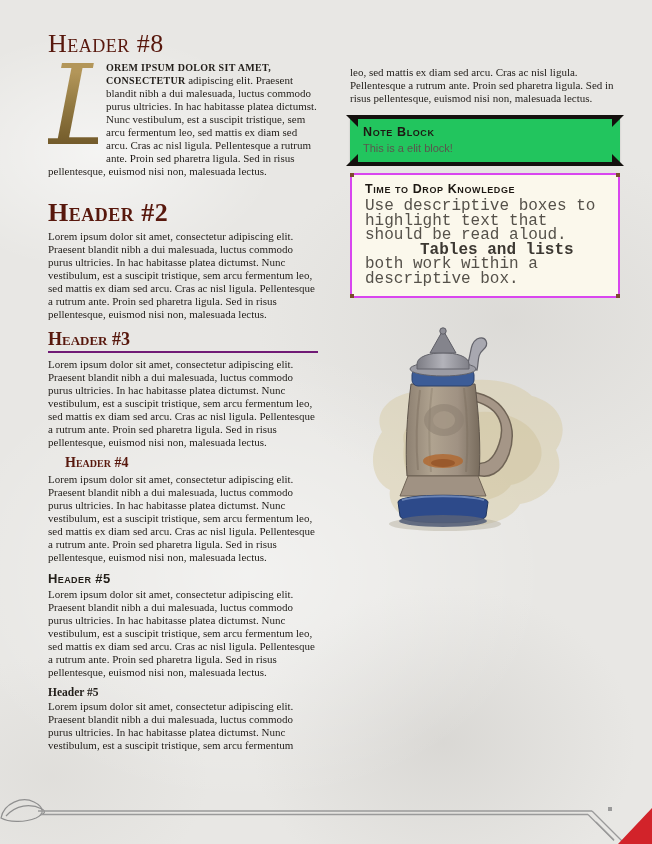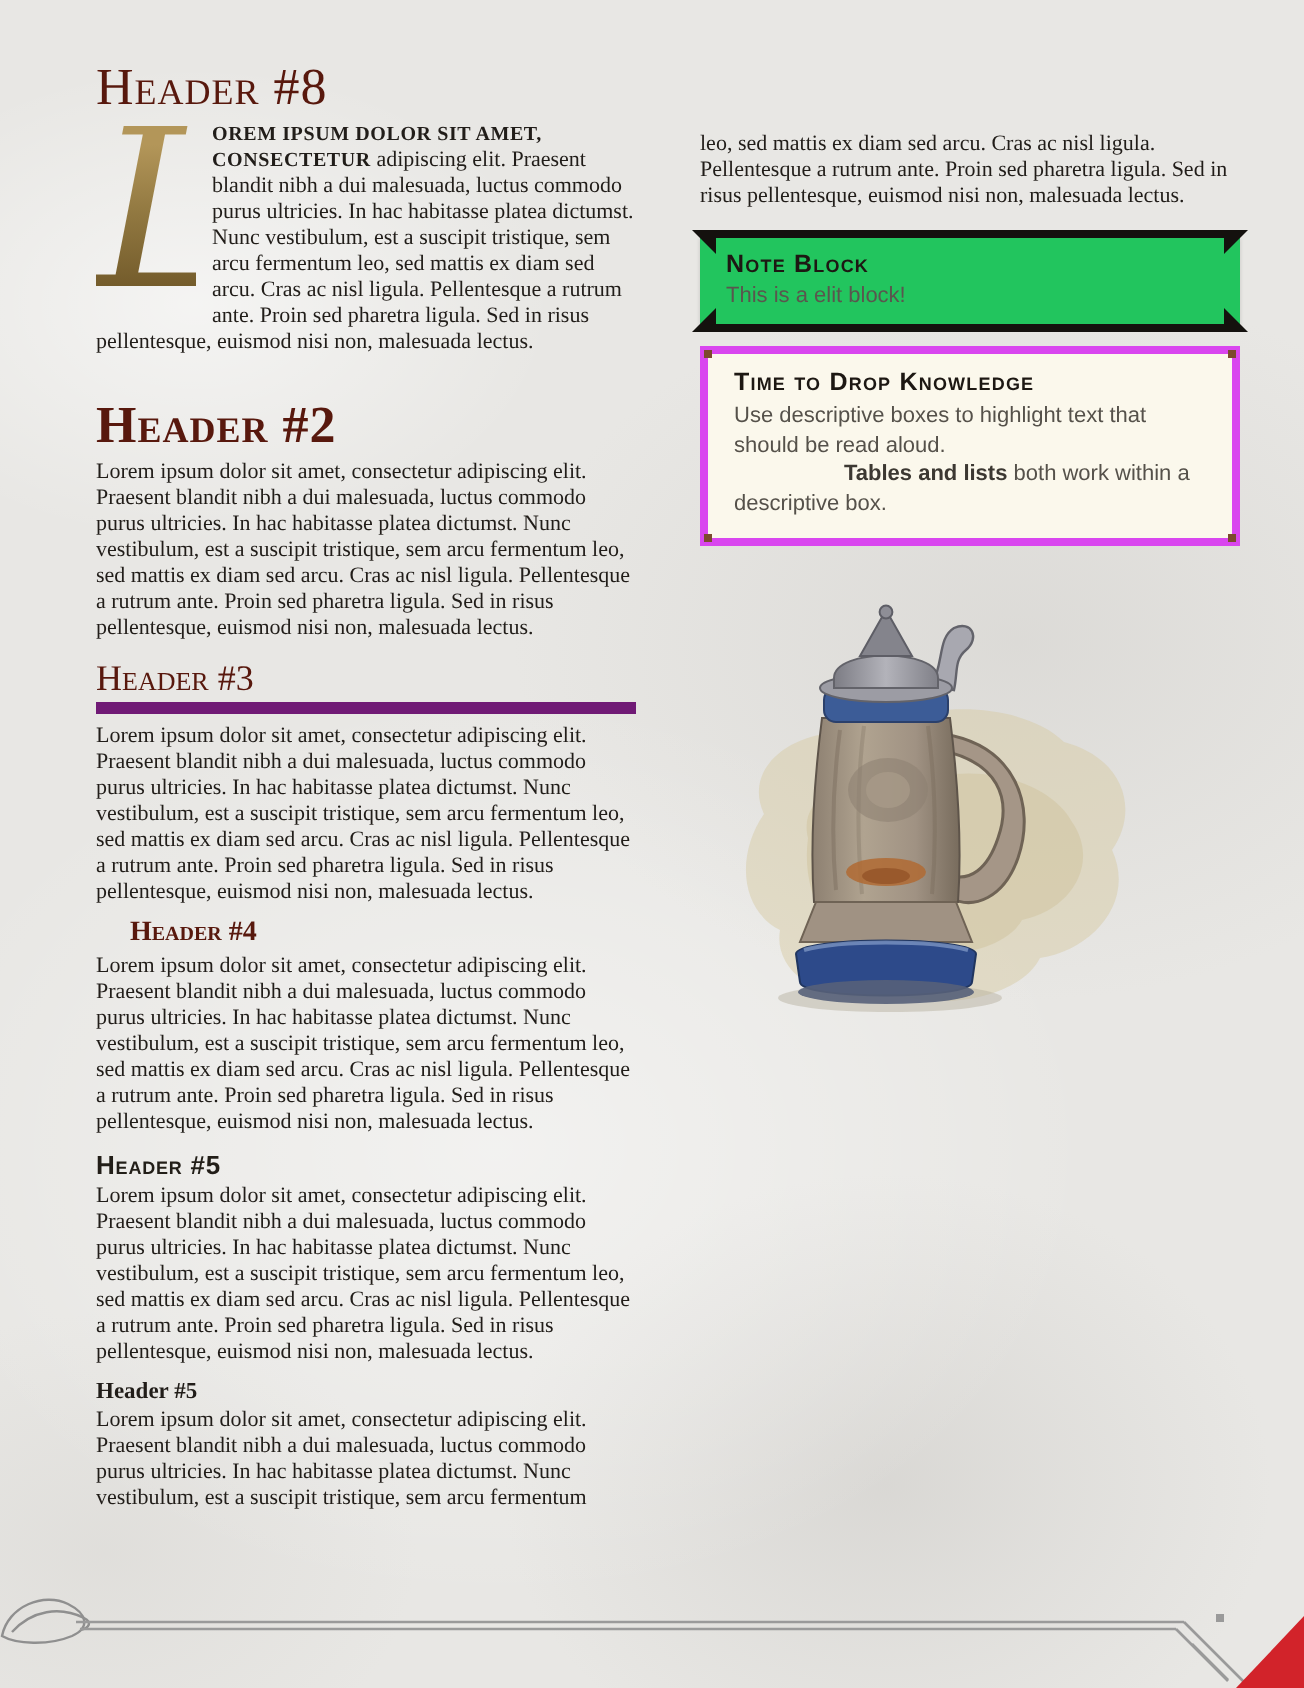--- a/index.html
+++ b/index.html
@@ -51,7 +51,7 @@
   .notetext{font-family:"Liberation Sans",sans-serif;font-size:11px;color:#5a564e;
     line-height:14px;margin-top:2px;}
   
-  .descbox{position:relative;background:#fbf8ec;border:4px solid #d946ef;
+  .descbox{position:relative;background:#fbf8ec;border:2px solid #d946ef;
     margin:0 0 0;padding:7px 13px 10px;}
   .descbox .dot{position:absolute;width:4px;height:4px;background:#7c4a2e;}
   .dot.tl{top:-2px;left:-2px;} .dot.tr{top:-2px;right:-2px;}

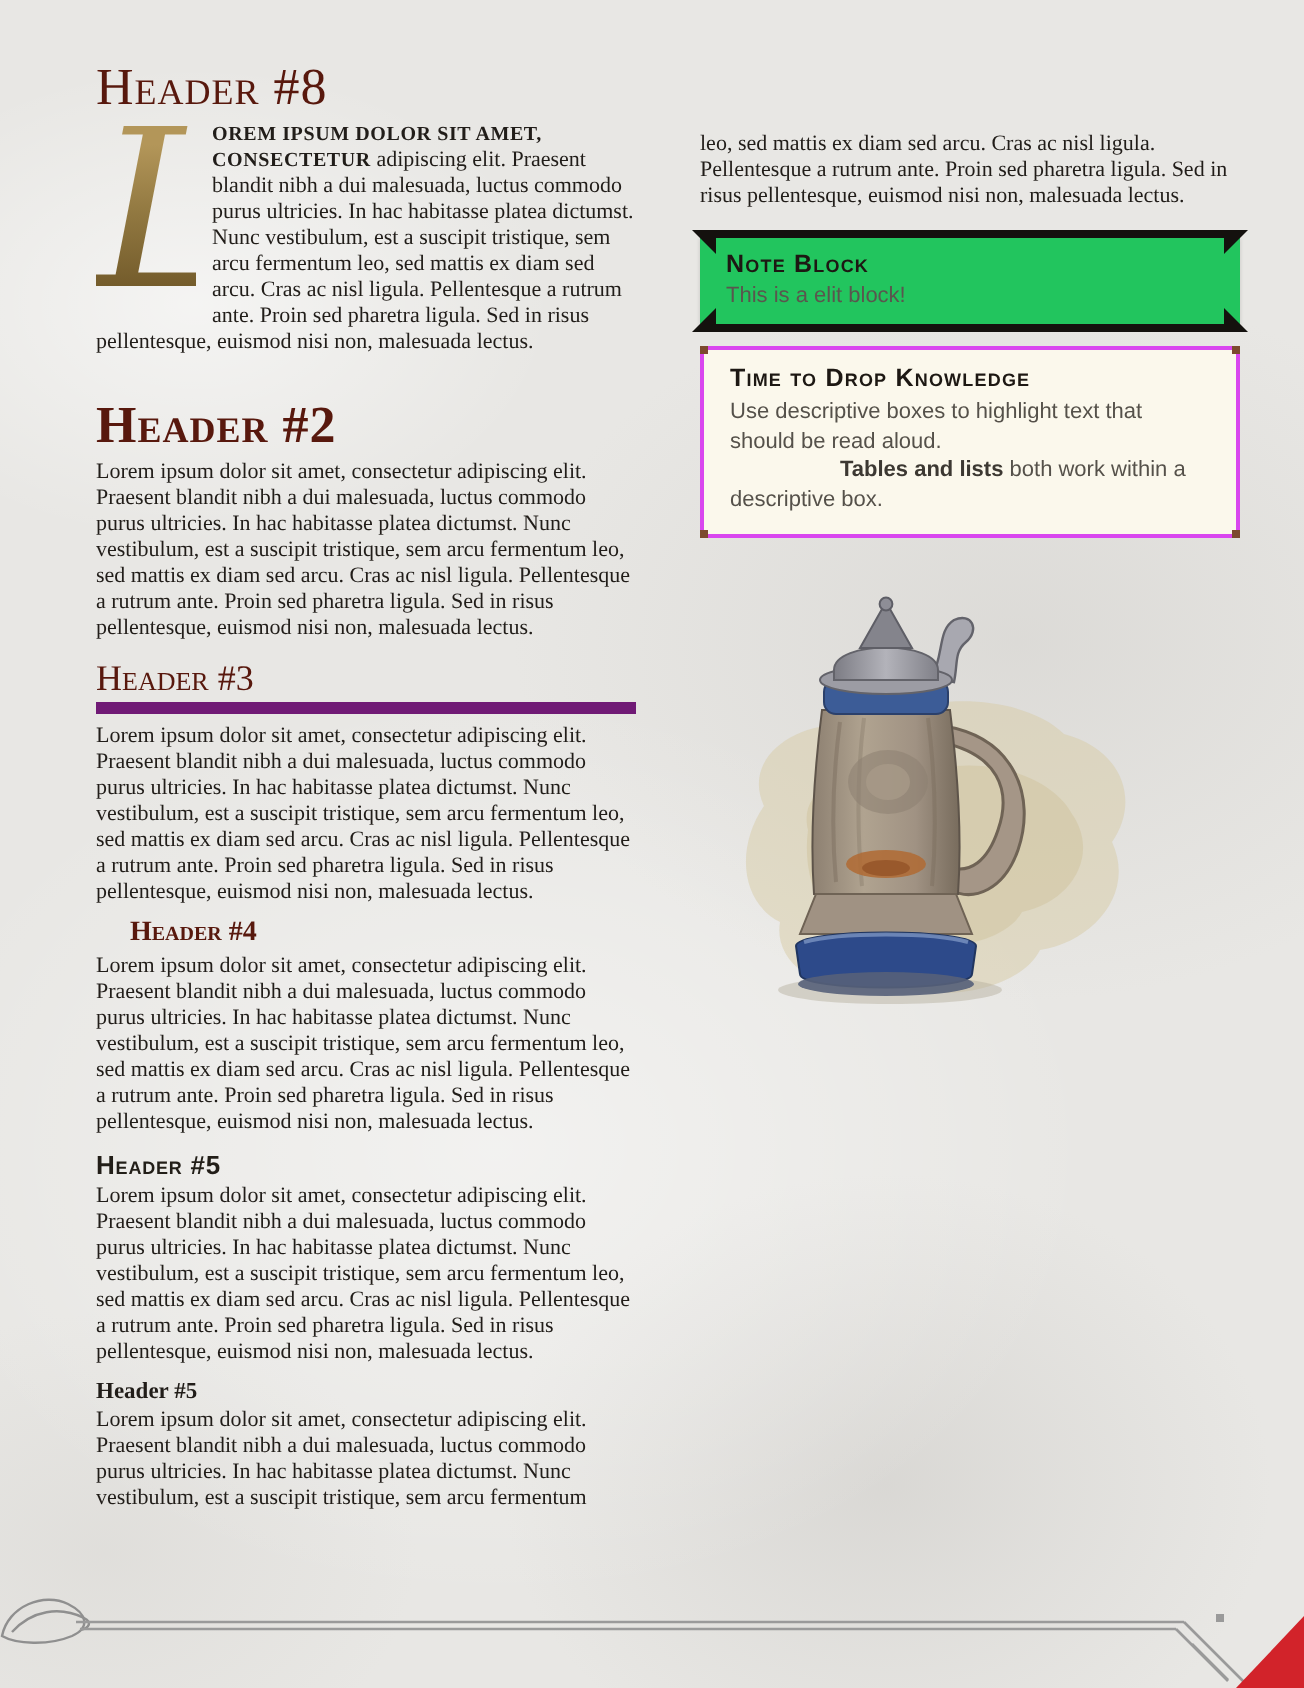--- a/index.html
+++ b/index.html
@@ -58,7 +58,7 @@
   .dot.bl{bottom:-2px;left:-2px;} .dot.br{bottom:-2px;right:-2px;}
   .desctitle{font-variant:small-caps;font-weight:700;font-size:12.5px;color:#1d1813;
     font-family:"Liberation Sans",sans-serif;letter-spacing:.6px;line-height:15px;margin-bottom:2px;}
-  .desctext{font-family:Liberation Sans, sans-serif;font-size:11px;color:#55514a;
+  .desctext{font-family:Liberation Mono, monospace;font-size:16px;color:#55514a;
     line-height:14.5px;}
   .desctext.indent{text-indent:10px;}
   .desctext b{color:#3c3832;margin-left:45px;}

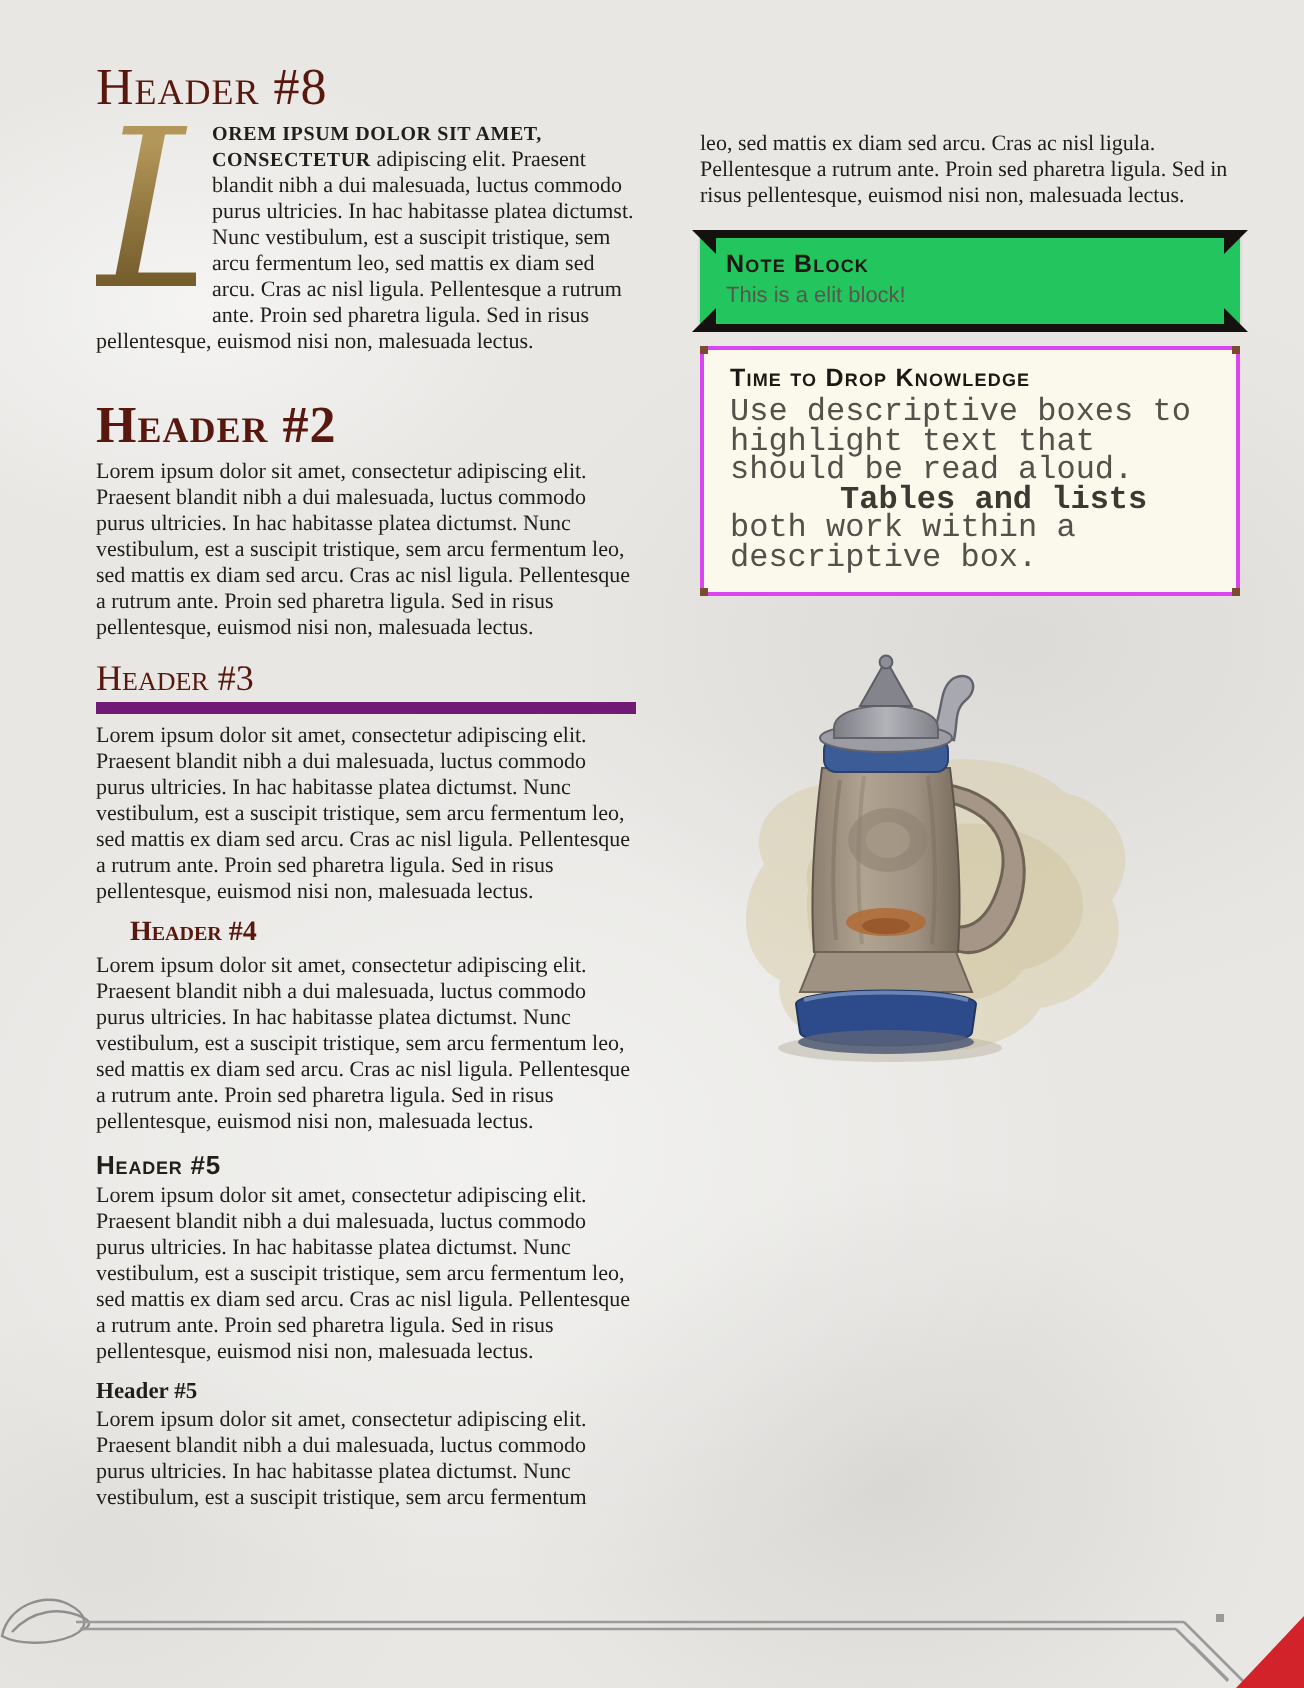--- a/index.html
+++ b/index.html
@@ -24,8 +24,8 @@
     line-height:28px;margin:30px 0 3px;letter-spacing:.5px;}
   h2.hb{font-variant:small-caps;font-weight:700;color:#58180D;font-size:26px;
     line-height:28px;margin:18px 0 3px;letter-spacing:.5px;}
-  h3.hb{font-variant:small-caps;font-weight:400;color:#58180D;font-size:18px;
-    line-height:20px;margin:8px 0 5px;border-bottom:6px solid #701a75;padding-bottom:2px;}
+  h3.hb{font-variant:small-caps;font-weight:700;color:#58180D;font-size:18px;
+    line-height:20px;margin:8px 0 5px;border-bottom:2px solid #701a75;padding-bottom:2px;}
   h4.hb{font-variant:small-caps;font-weight:600;color:#58180D;font-size:14px;
     line-height:16px;margin:6px 17px 2px;}
   h5.hb{font-variant:small-caps;font-weight:700;color:#221e18;font-size:13px;

